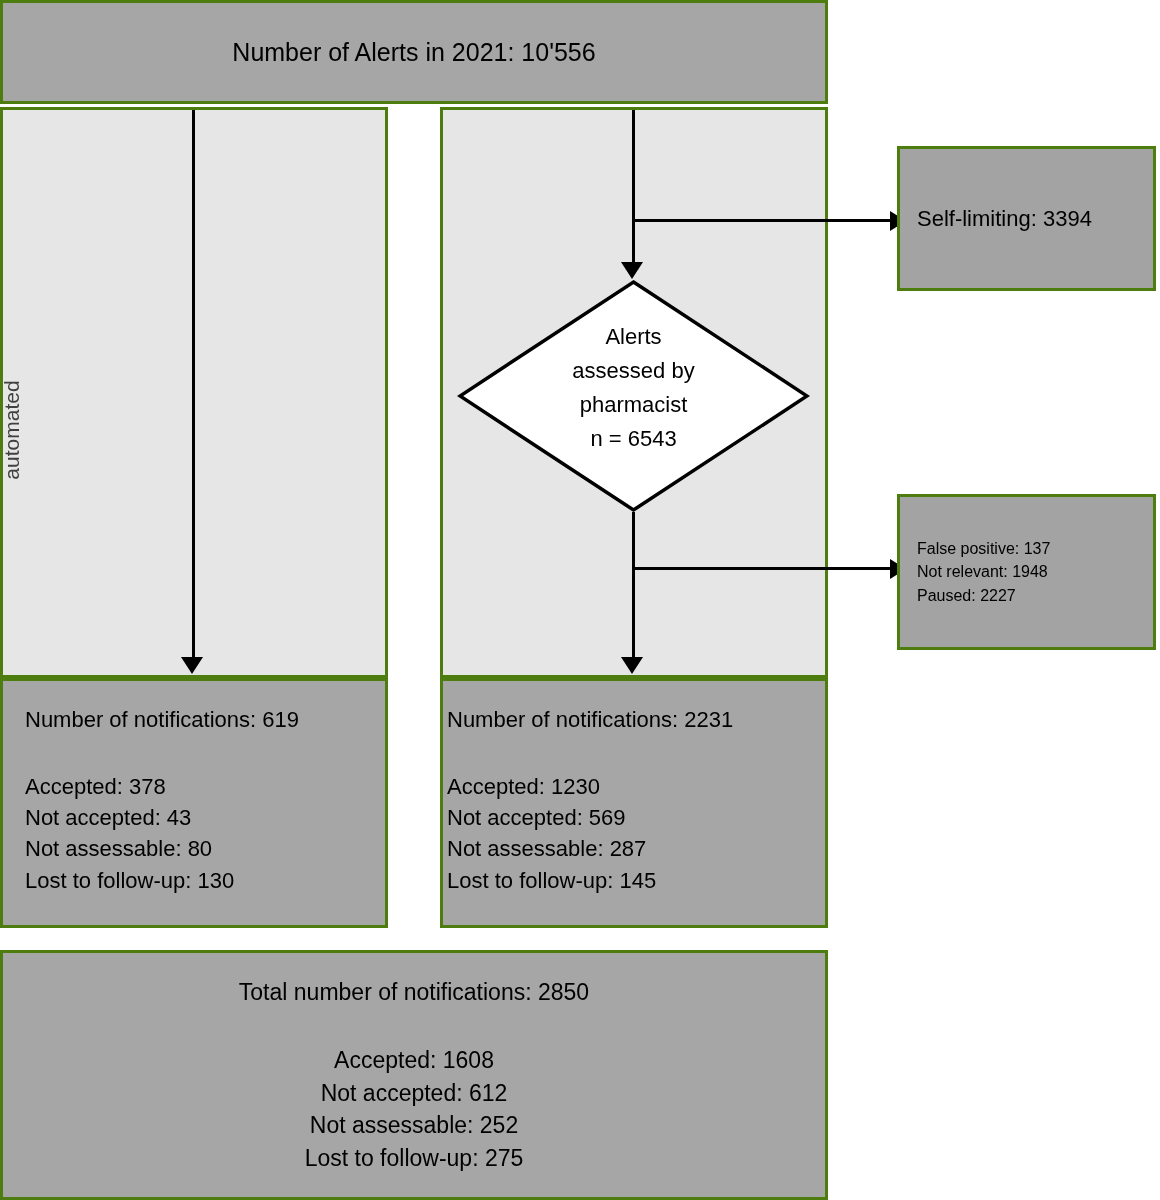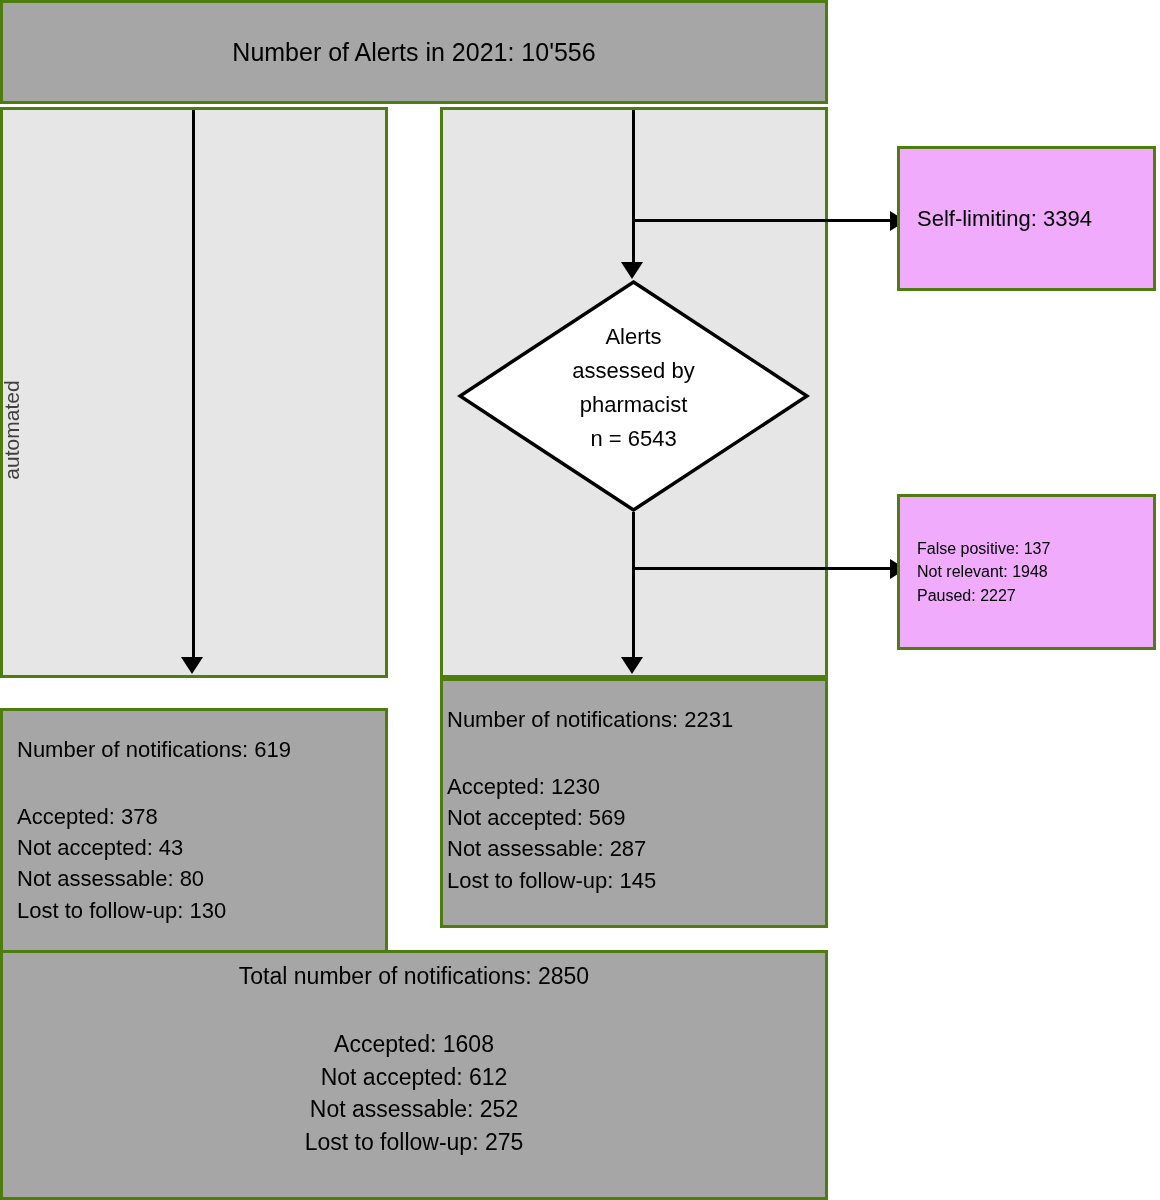--- a/index.html
+++ b/index.html
@@ -25,7 +25,7 @@
   }
   .gray-dark { background: #a6a6a6; }
   .gray-light { background: #e7e6e6; }
-  .white { background: #f0abfc; }
+  .white { background: #a3a3a3; }
 
   
   #header-box {

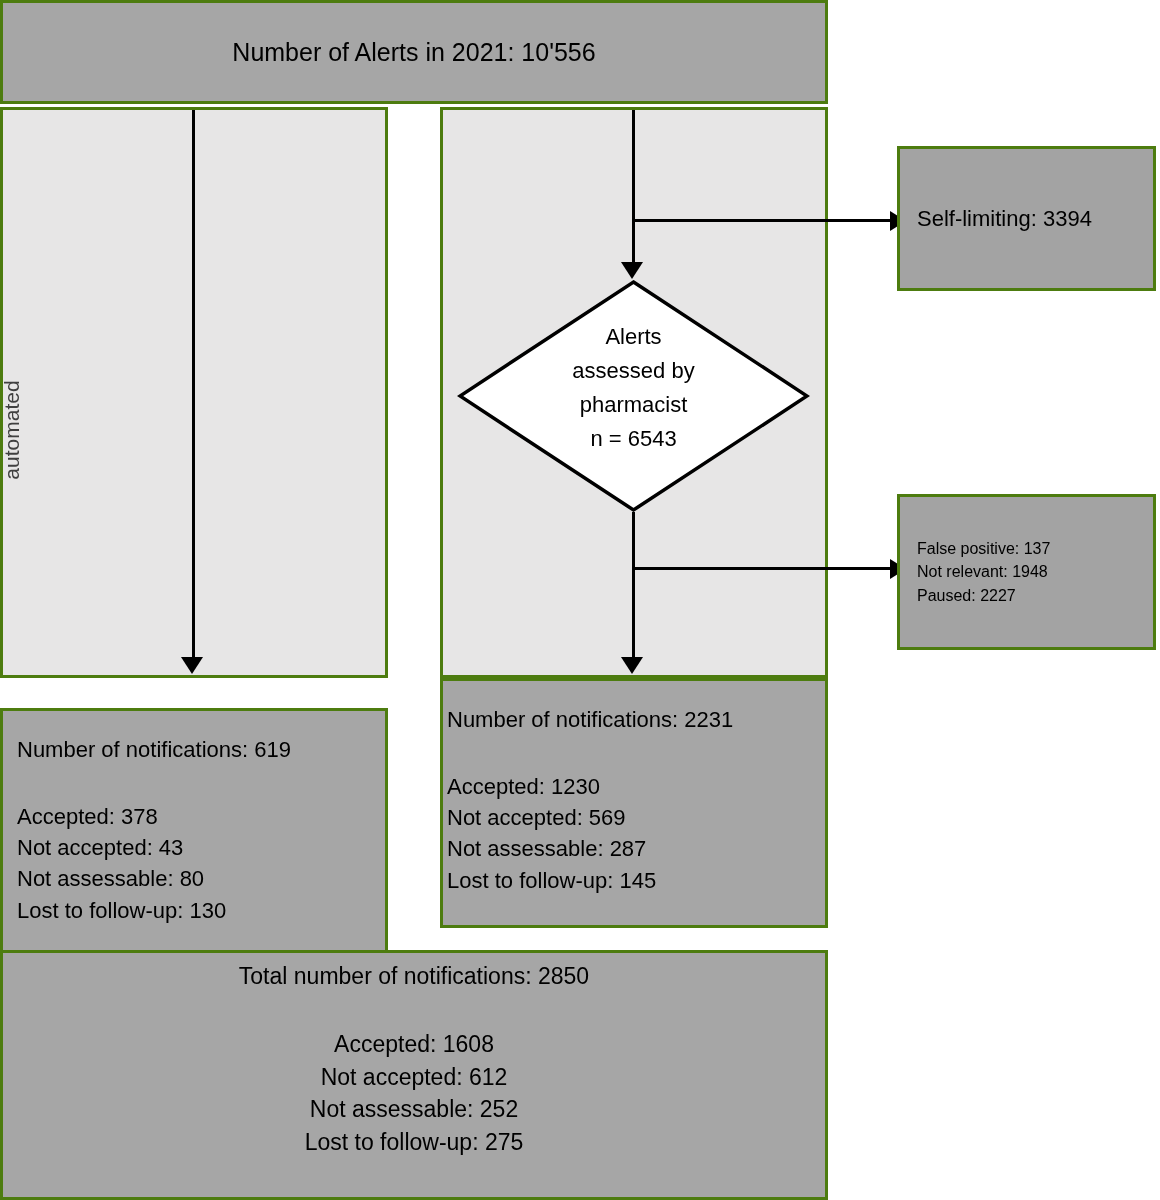--- a/index.html
+++ b/index.html
@@ -148,9 +148,9 @@
 
   
   #box-notif-left {
-    left: 0px; top: 708px;
+    left: 0px; top: 678px;
     width: 388px; height: 250px;
-    padding: 26px 0 0 14px;
+    padding: 26px 0 0 22px;
   }
   #box-notif-right {
     left: 440px; top: 678px;

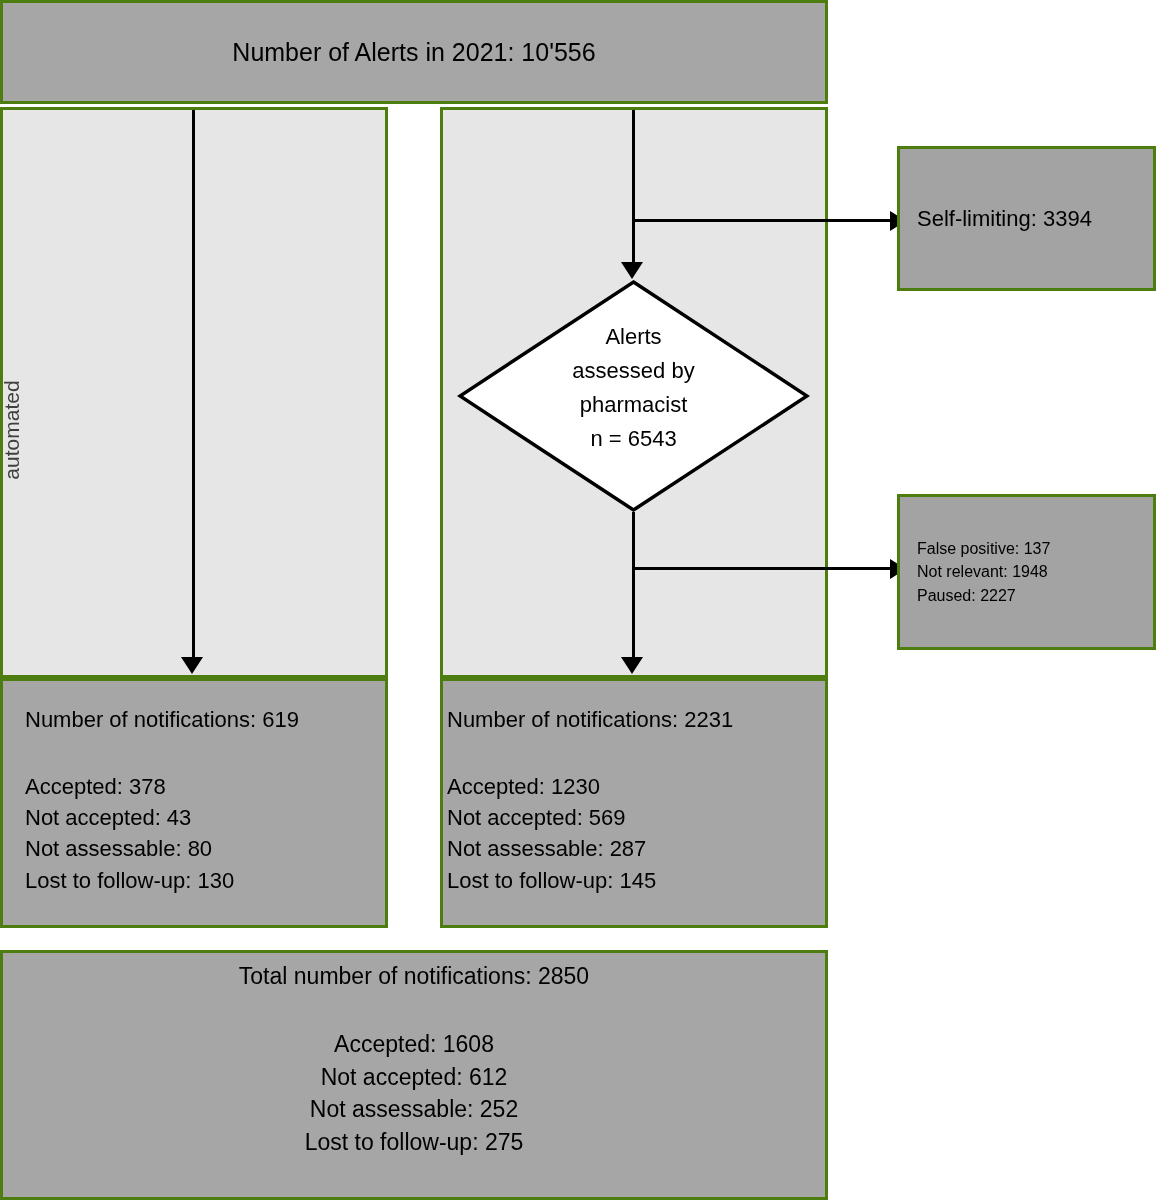--- a/index.html
+++ b/index.html
@@ -170,7 +170,7 @@
   #box-total {
     left: 0px; top: 950px;
     width: 828px; height: 250px;
-    padding-top: 10px;
+    padding-top: 26px;
     text-align: center;
   }
   #total-head {

